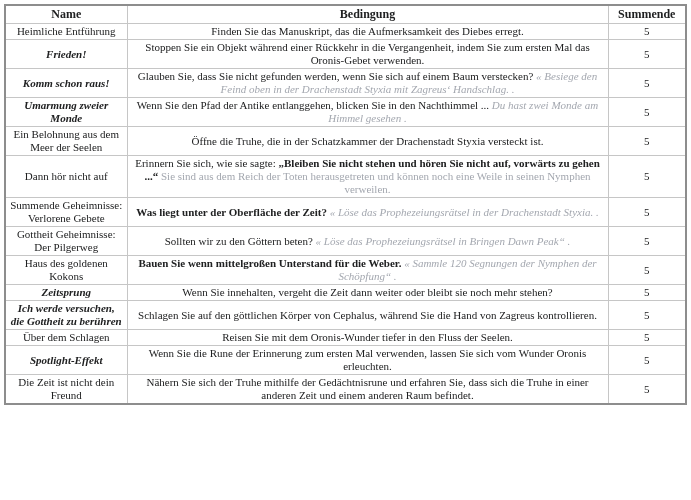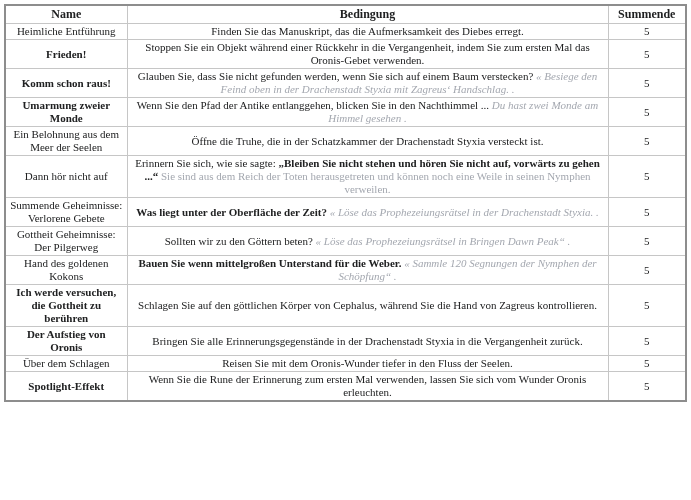--- a/index.html
+++ b/index.html
@@ -37,7 +37,7 @@
   }
   col.c-name   { width: 122px; }
   col.c-reward { width: 78px; }
-  td.name-cell.bold { font-weight: bold; }
+  td.name-cell.bold { font-weight: bold; font-style: italic; }
   .sn  { color: #202122; }
   .sb  { color: #202122; font-weight: bold; }
   .sg  { color: #a3a7af; }

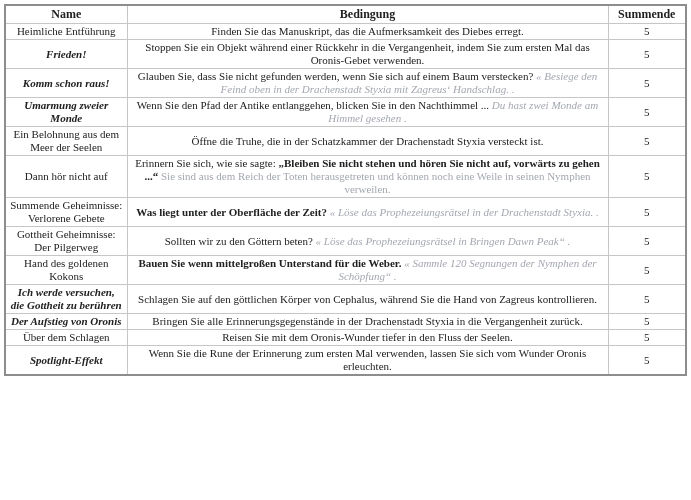--- a/index.html
+++ b/index.html
@@ -102,7 +102,7 @@
           <td class="reward-cell">5</td>
         </tr>
         <tr>
-          <td class="name-cell">Hand des goldenen Kokons</td>
+          <td class="name-cell">Haus des goldenen Kokons</td>
           <td class="cond-cell"><span class="sb">Bauen Sie wenn mittelgroßen Unterstand für die Weber. </span><span class="sgi">« Sammle 120 Segnungen der Nymphen der Schöpfung“ .</span></td>
           <td class="reward-cell">5</td>
         </tr>

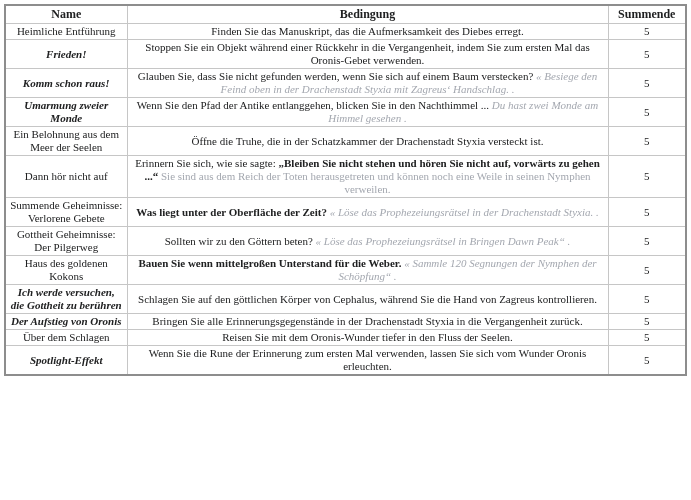--- a/index.html
+++ b/index.html
@@ -107,6 +107,11 @@
           <td class="reward-cell">5</td>
         </tr>
         <tr>
+          <td class="name-cell bold">Zeitsprung</td>
+          <td class="cond-cell"><span class="sn">Wenn Sie innehalten, vergeht die Zeit dann weiter oder bleibt sie noch mehr stehen?</span></td>
+          <td class="reward-cell">5</td>
+        </tr>
+        <tr>
           <td class="name-cell bold">Ich werde versuchen, die Gottheit zu berühren</td>
           <td class="cond-cell"><span class="sn">Schlagen Sie auf den göttlichen Körper von Cephalus, während Sie die Hand von Zagreus kontrollieren.</span></td>
           <td class="reward-cell">5</td>

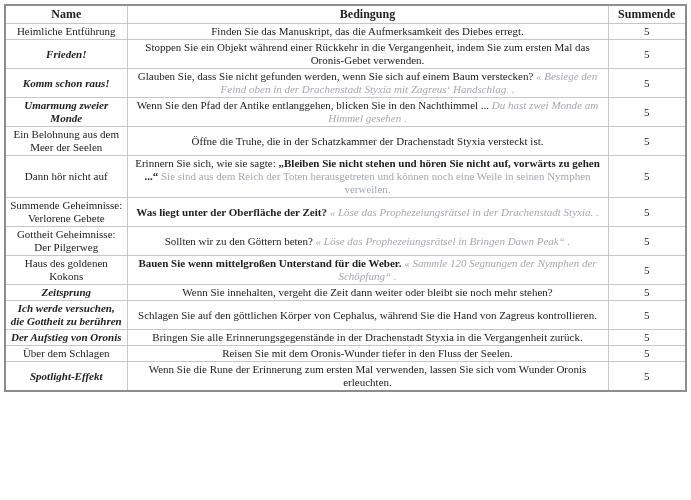--- a/index.html
+++ b/index.html
@@ -117,11 +117,6 @@
           <td class="reward-cell">5</td>
         </tr>
         <tr>
-          <td class="name-cell bold">Der Aufstieg von Oronis</td>
-          <td class="cond-cell"><span class="sn">Bringen Sie alle Erinnerungsgegenstände in der Drachenstadt Styxia in die Vergangenheit zurück.</span></td>
-          <td class="reward-cell">5</td>
-        </tr>
-        <tr>
           <td class="name-cell">Über dem Schlagen</td>
           <td class="cond-cell"><span class="sn">Reisen Sie mit dem Oronis-Wunder tiefer in den Fluss der Seelen.</span></td>
           <td class="reward-cell">5</td>

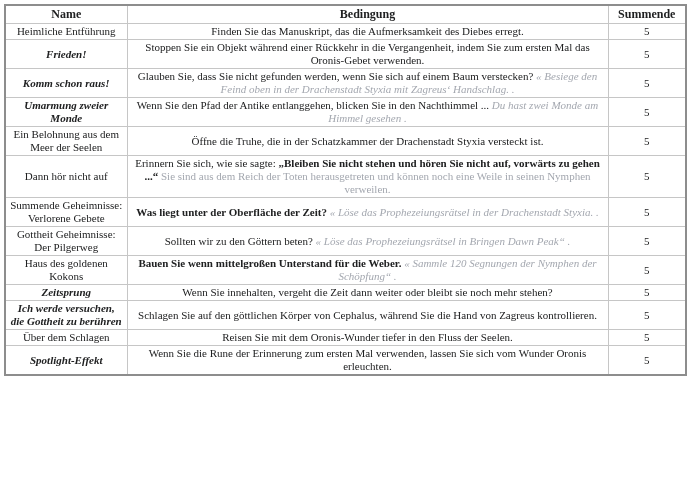--- a/index.html
+++ b/index.html
@@ -126,6 +126,11 @@
           <td class="cond-cell"><span class="sn">Wenn Sie die Rune der Erinnerung zum ersten Mal verwenden, lassen Sie sich vom Wunder Oronis erleuchten.</span></td>
           <td class="reward-cell">5</td>
         </tr>
+        <tr>
+          <td class="name-cell">Die Zeit ist nicht dein Freund</td>
+          <td class="cond-cell"><span class="sn">Nähern Sie sich der Truhe mithilfe der Gedächtnisrune und erfahren Sie, dass sich die Truhe in einer anderen Zeit und einem anderen Raum befindet.</span></td>
+          <td class="reward-cell">5</td>
+        </tr>
       </tbody>
   </table>
 </div>

